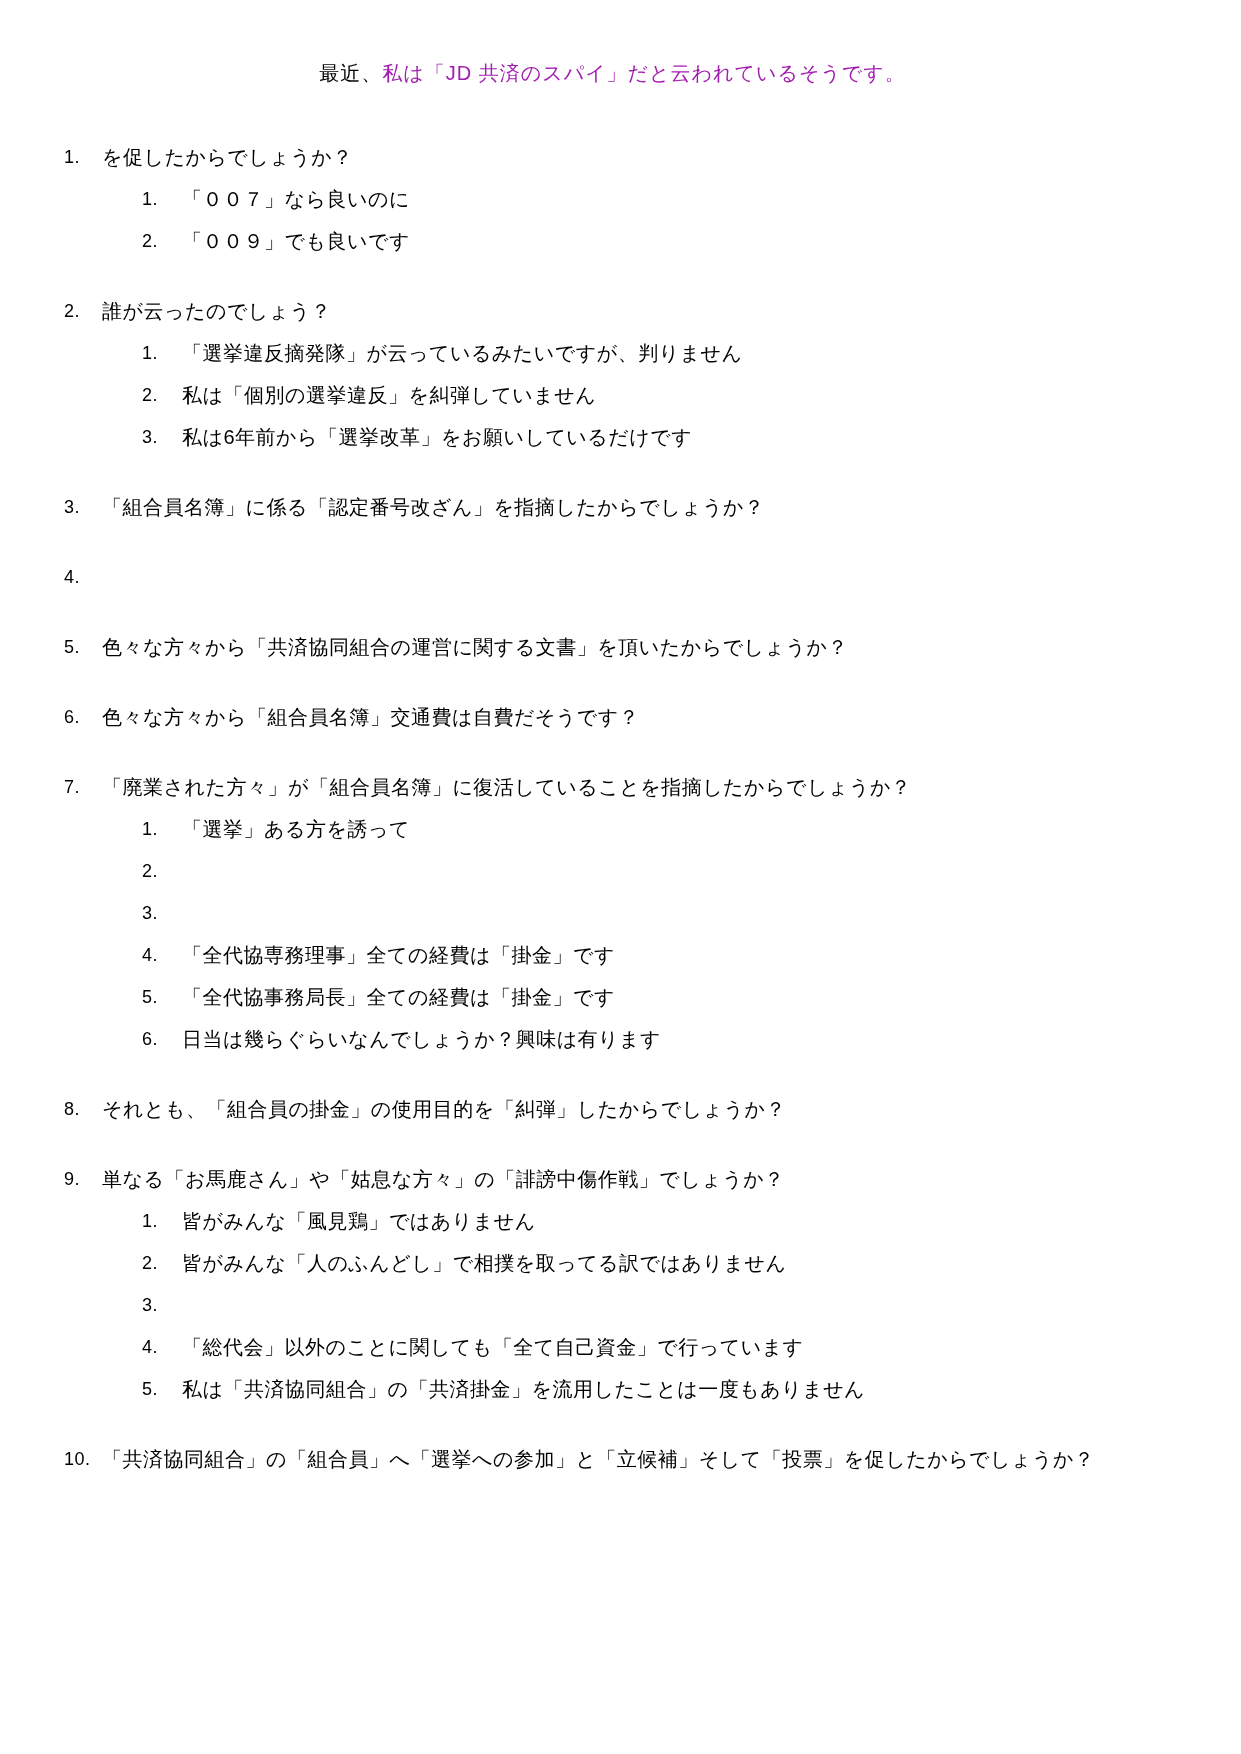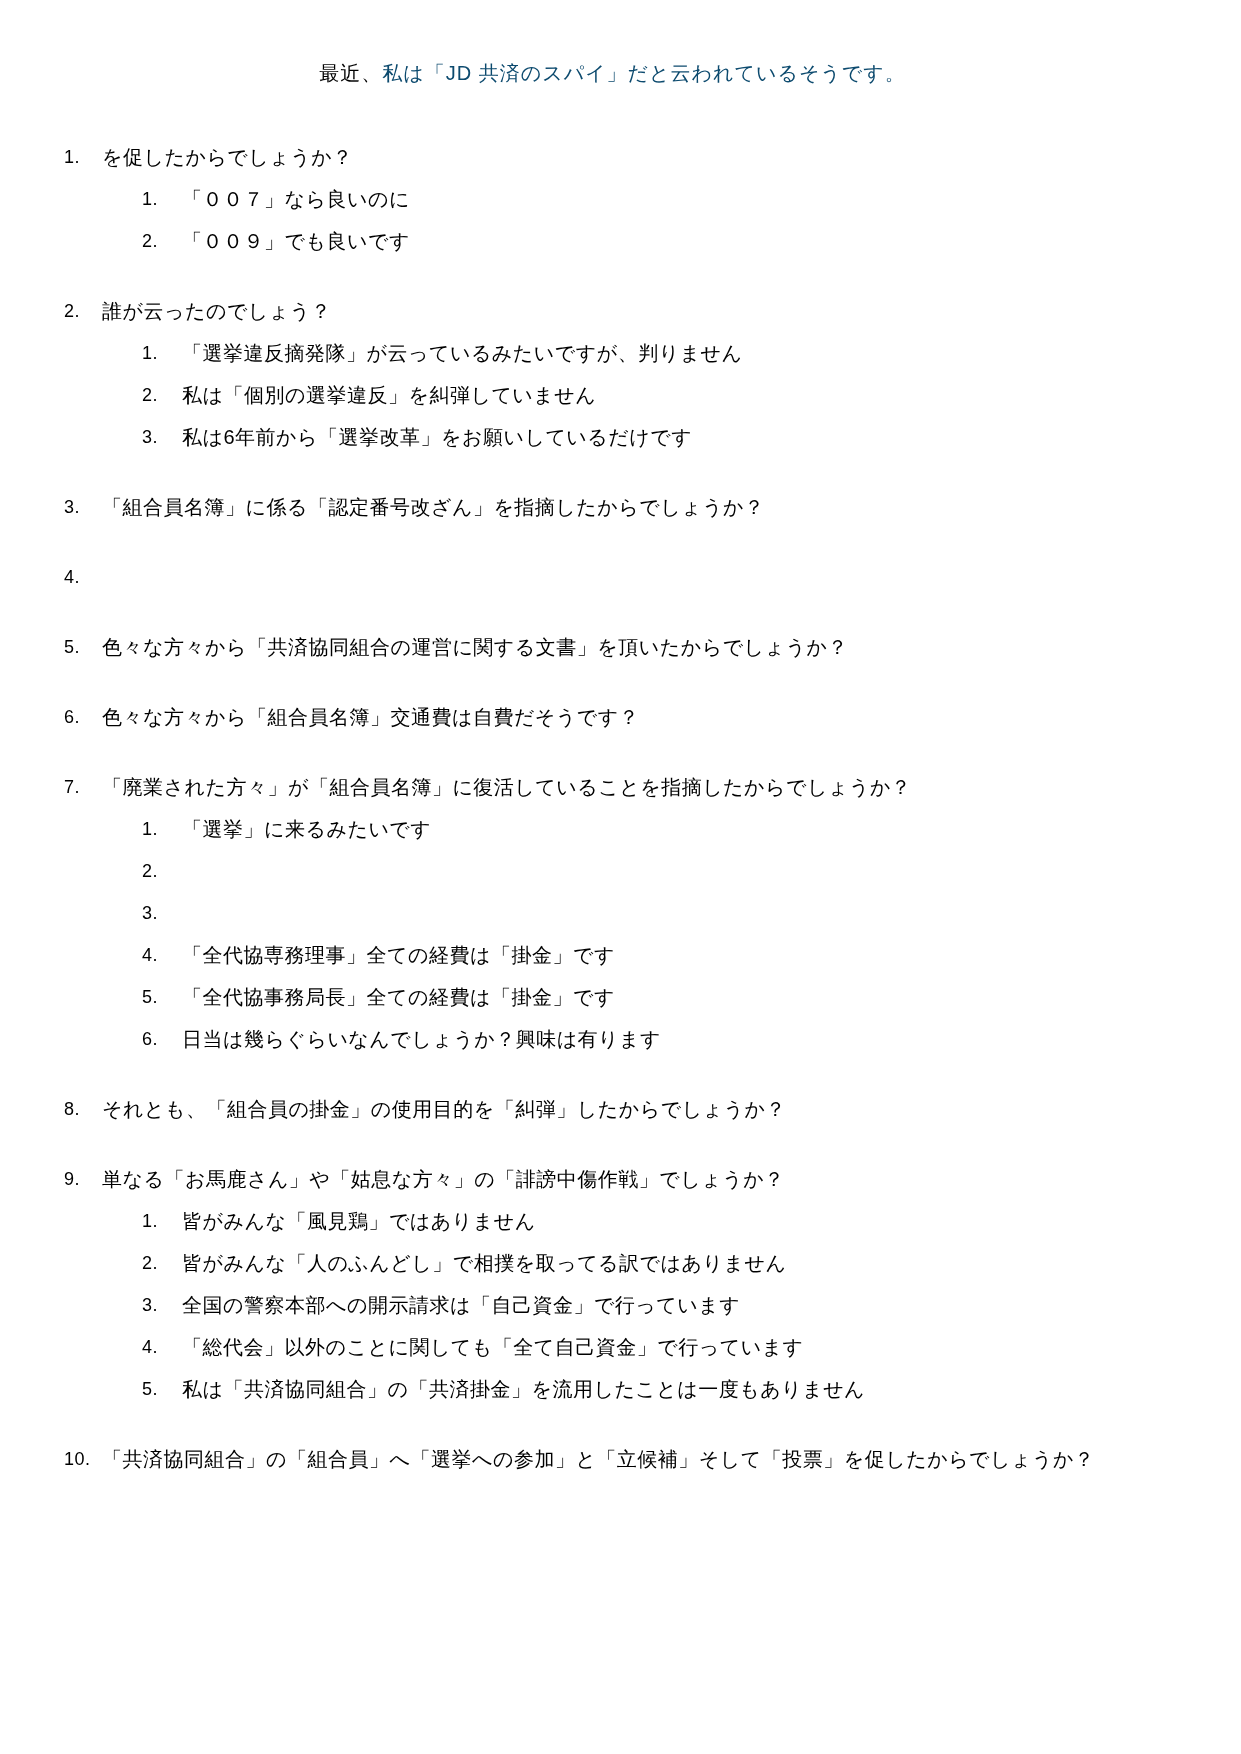--- a/index.html
+++ b/index.html
@@ -29,7 +29,7 @@
     white-space: nowrap;
   }
   .doc-title .emphasis {
-    color: #0c4a6e;
+    color: #a21caf;
   }
   .item {
     display: flex;

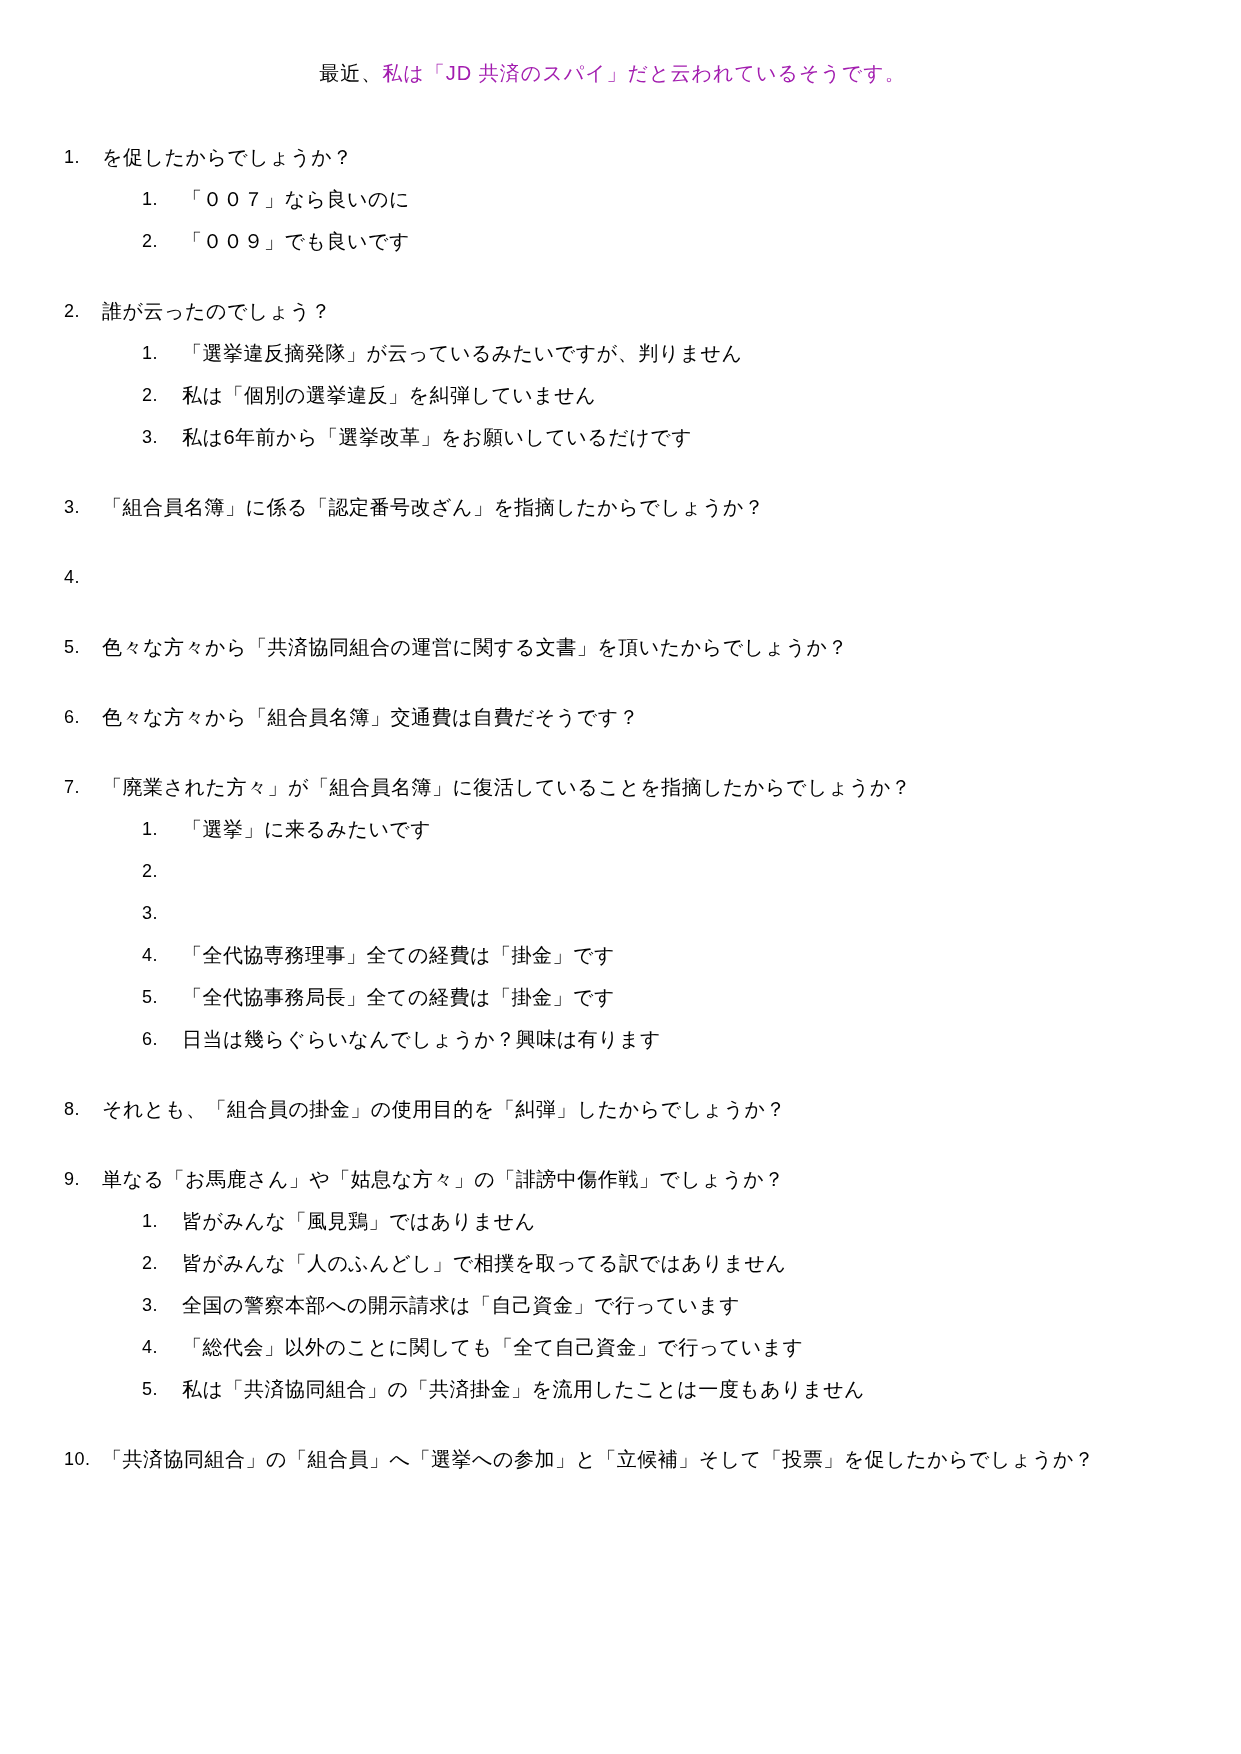--- a/index.html
+++ b/index.html
@@ -128,7 +128,7 @@
     </div>
     <div class="sub">
       <span class="num">1.</span>
-      <span class="txt">「選挙」に来るみたいです</span>
+      <span class="txt">「選挙」ある方を誘って</span>
     </div>
     <div class="sub">
       <span class="num">2.</span>

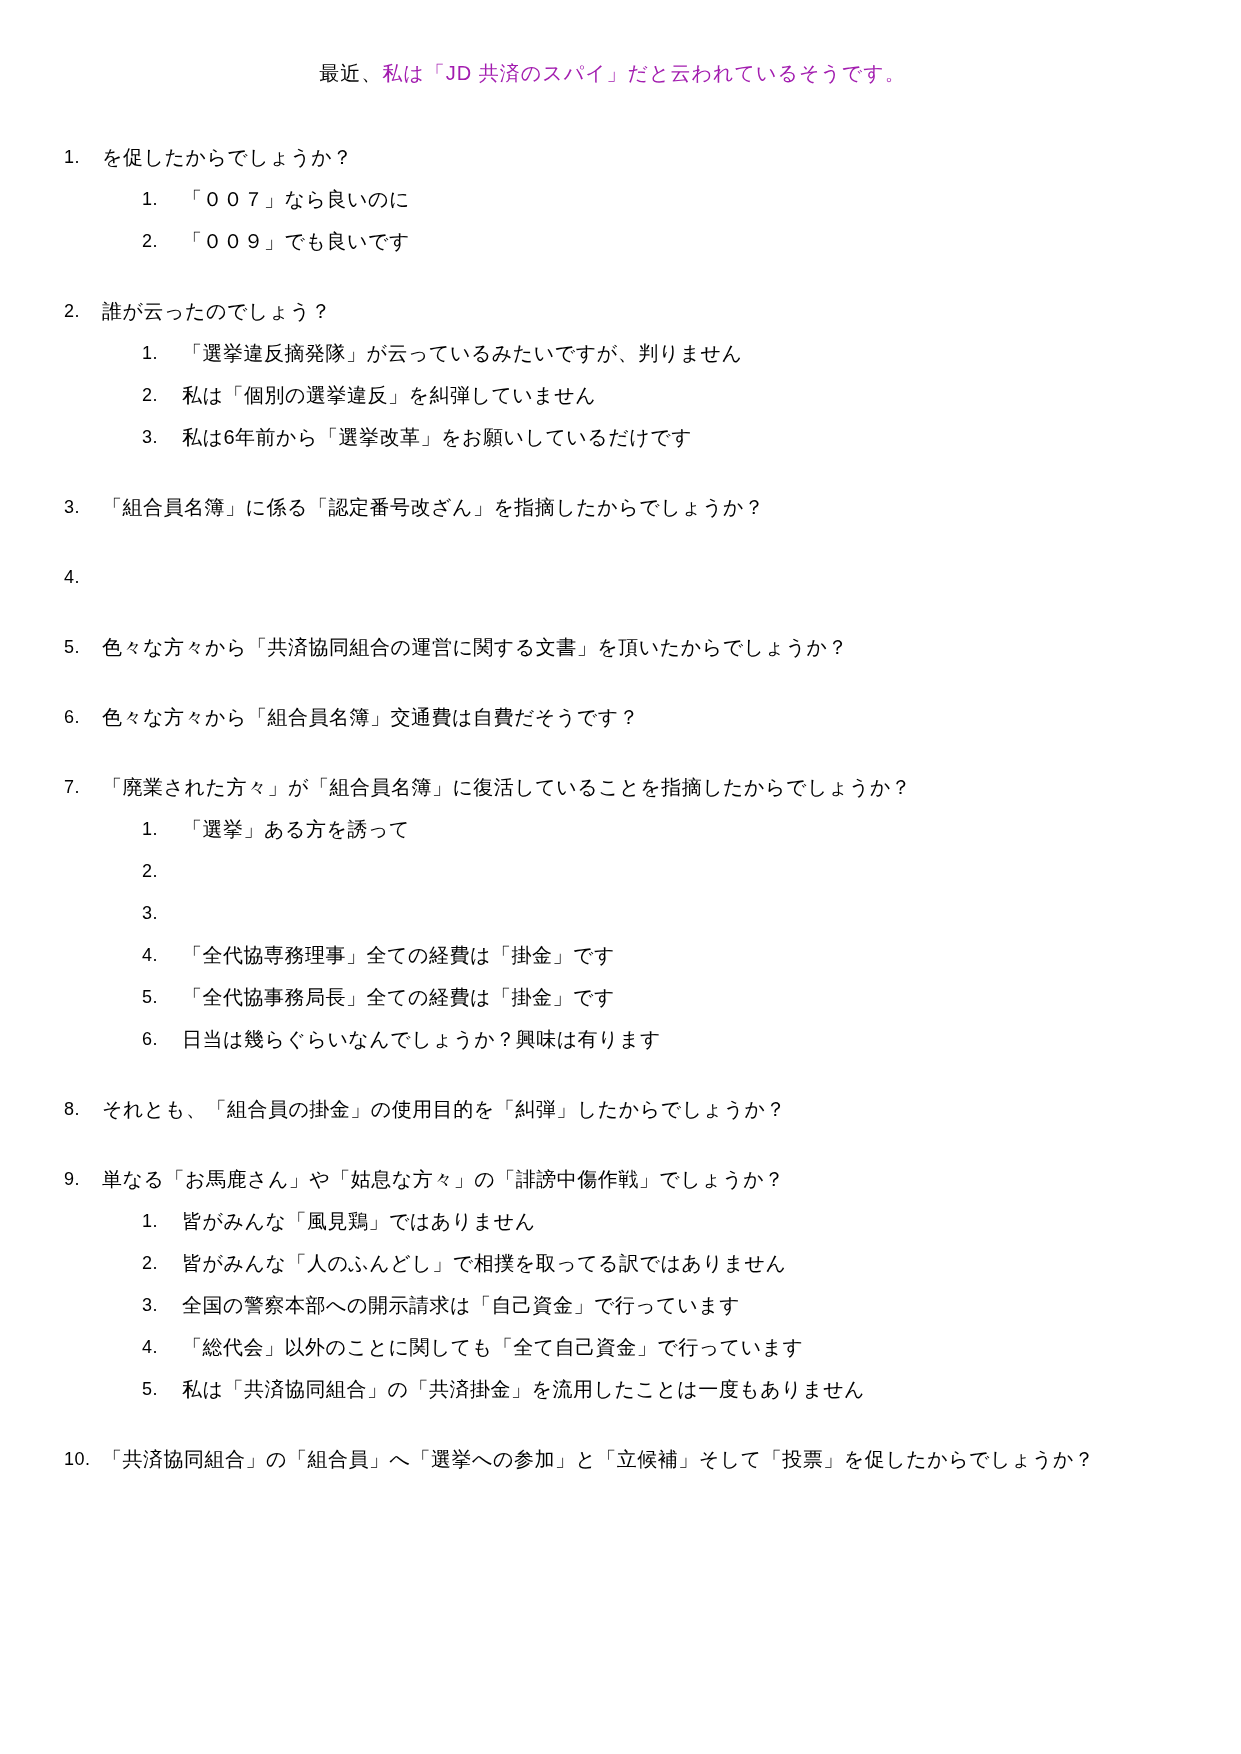--- a/index.html
+++ b/index.html
@@ -168,7 +168,6 @@
     </div>
     <div class="sub">
       <span class="num">3.</span>
-      <span class="txt">全国の警察本部への開示請求は「自己資金」で行っています</span>
     </div>
     <div class="sub">
       <span class="num">4.</span>

